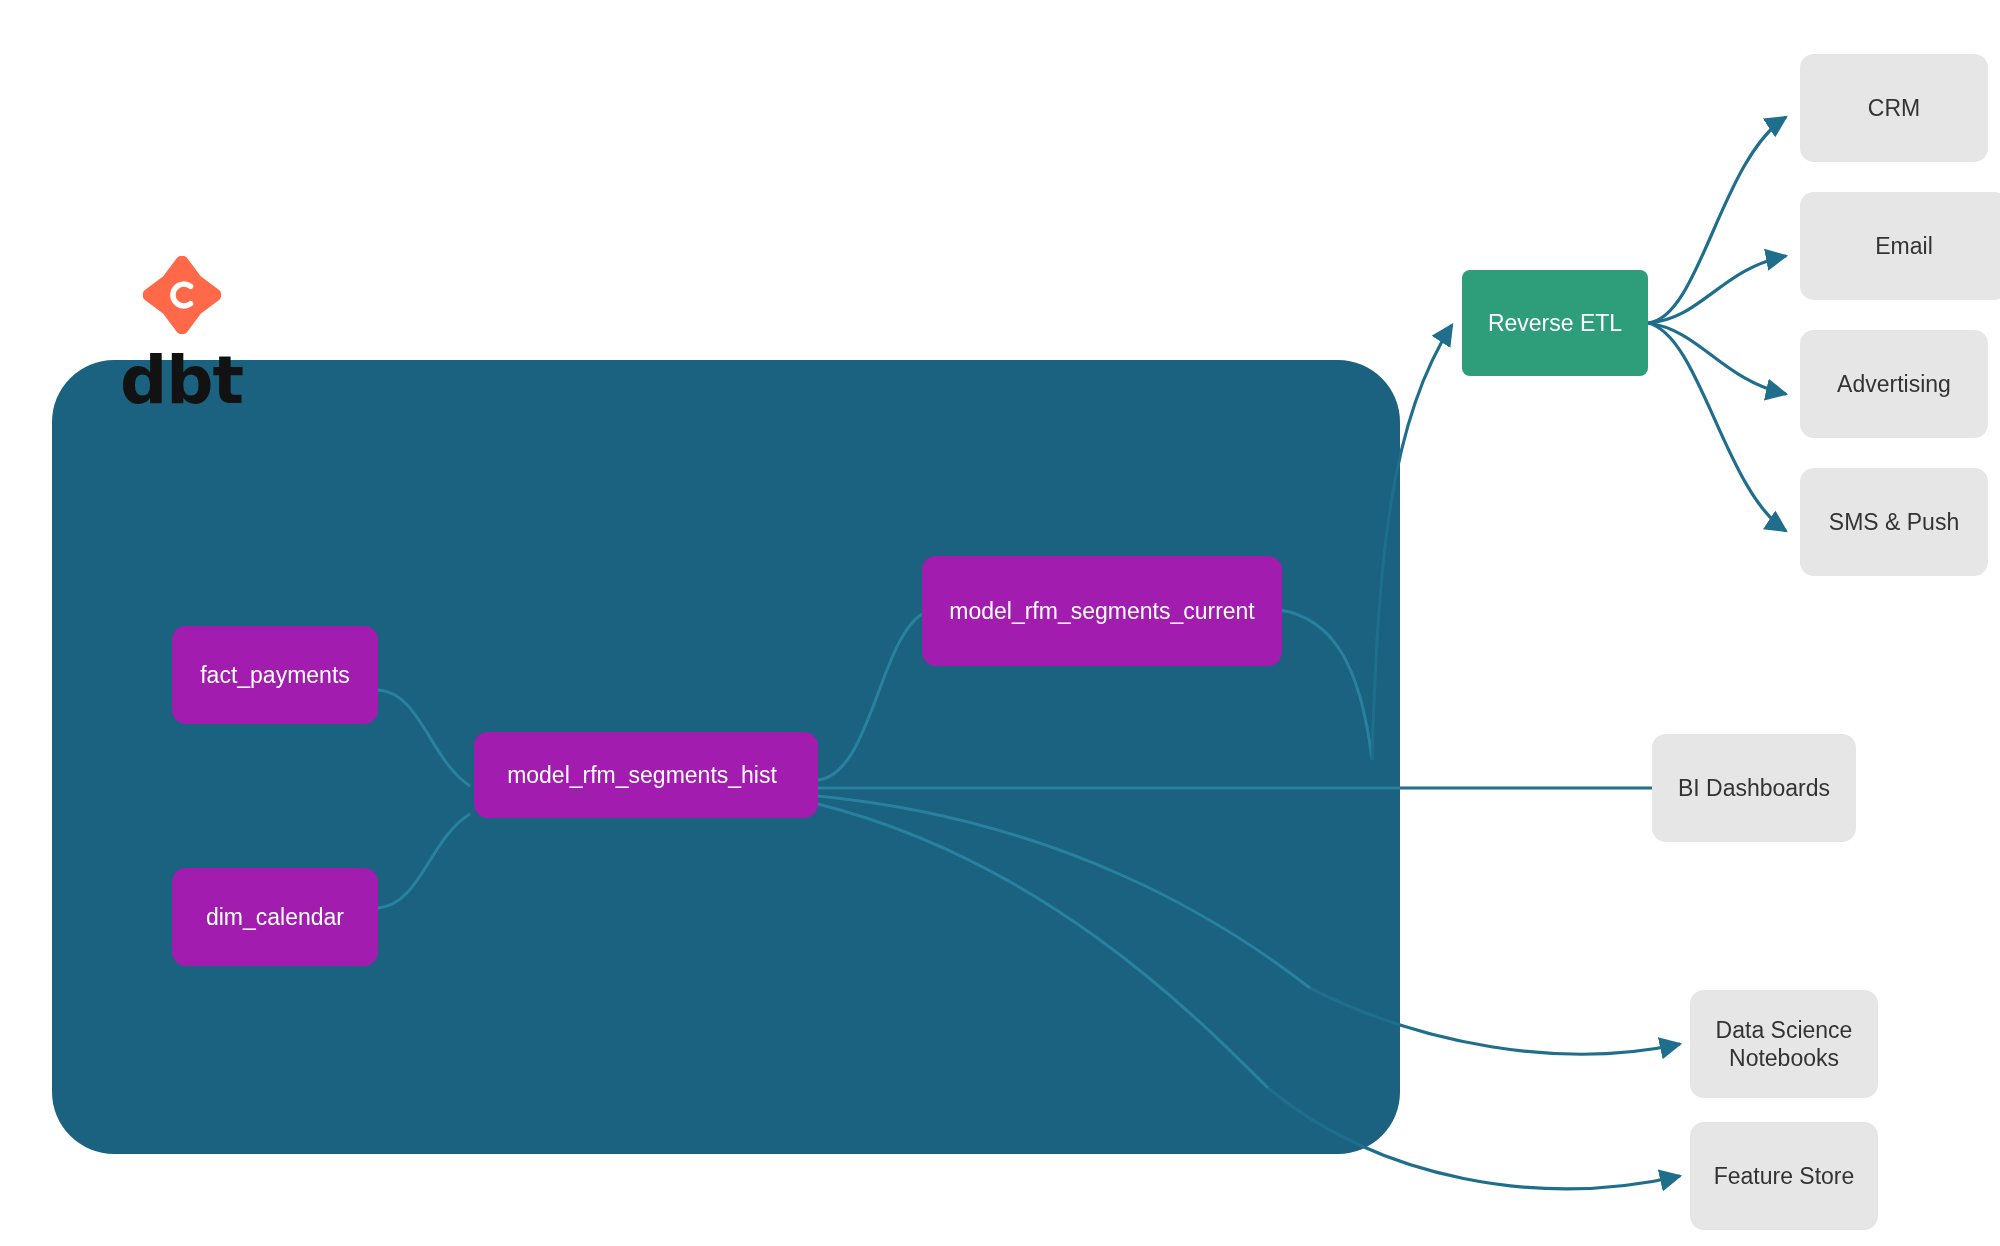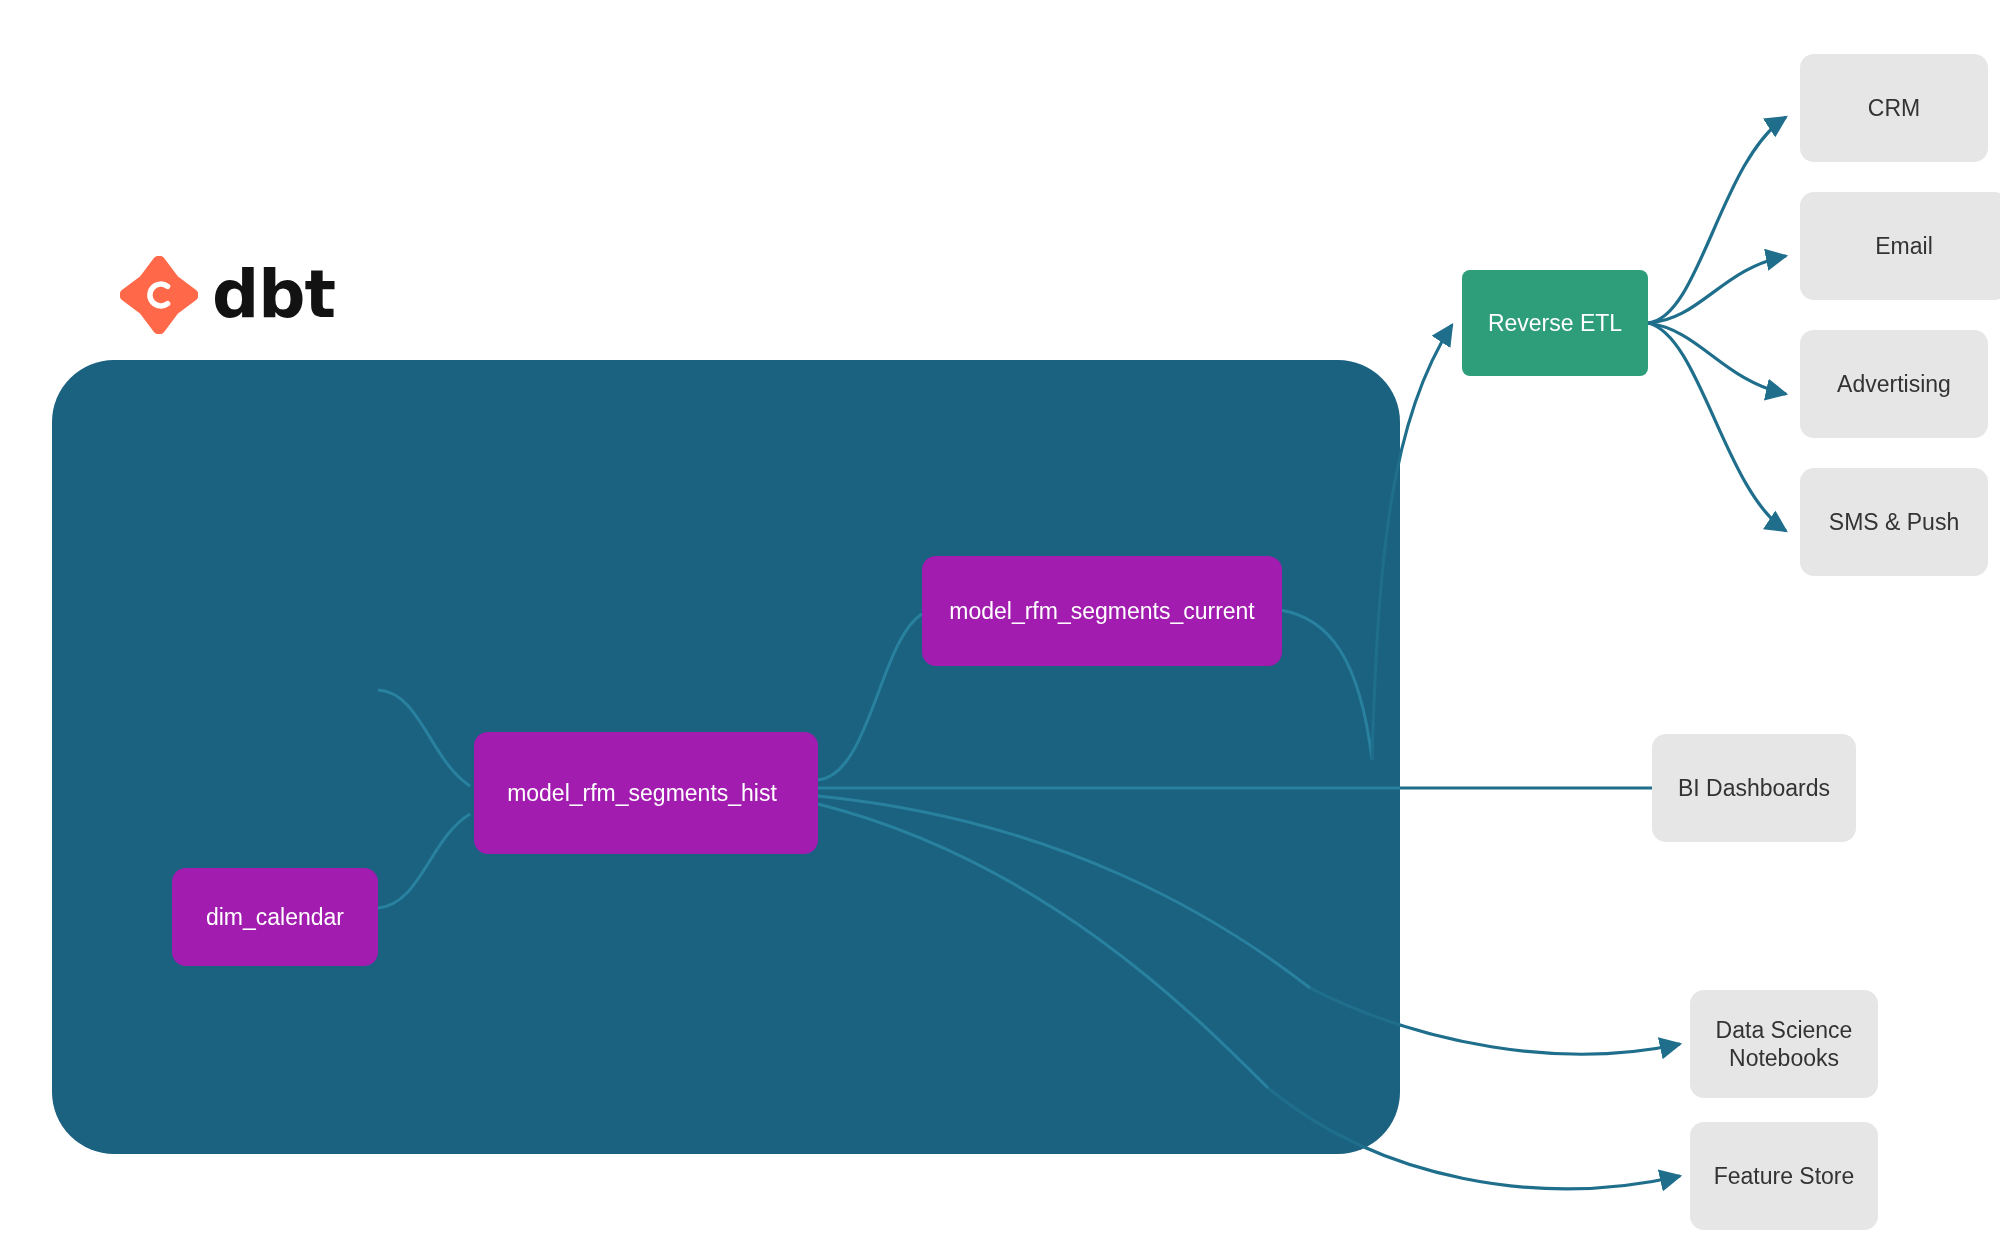--- a/index.html
+++ b/index.html
@@ -51,6 +51,7 @@
     display: flex;
     align-items: center;
     gap: 14px;
+    flex-direction: column;
   }
   #dbt-mark {
     width: 78px;

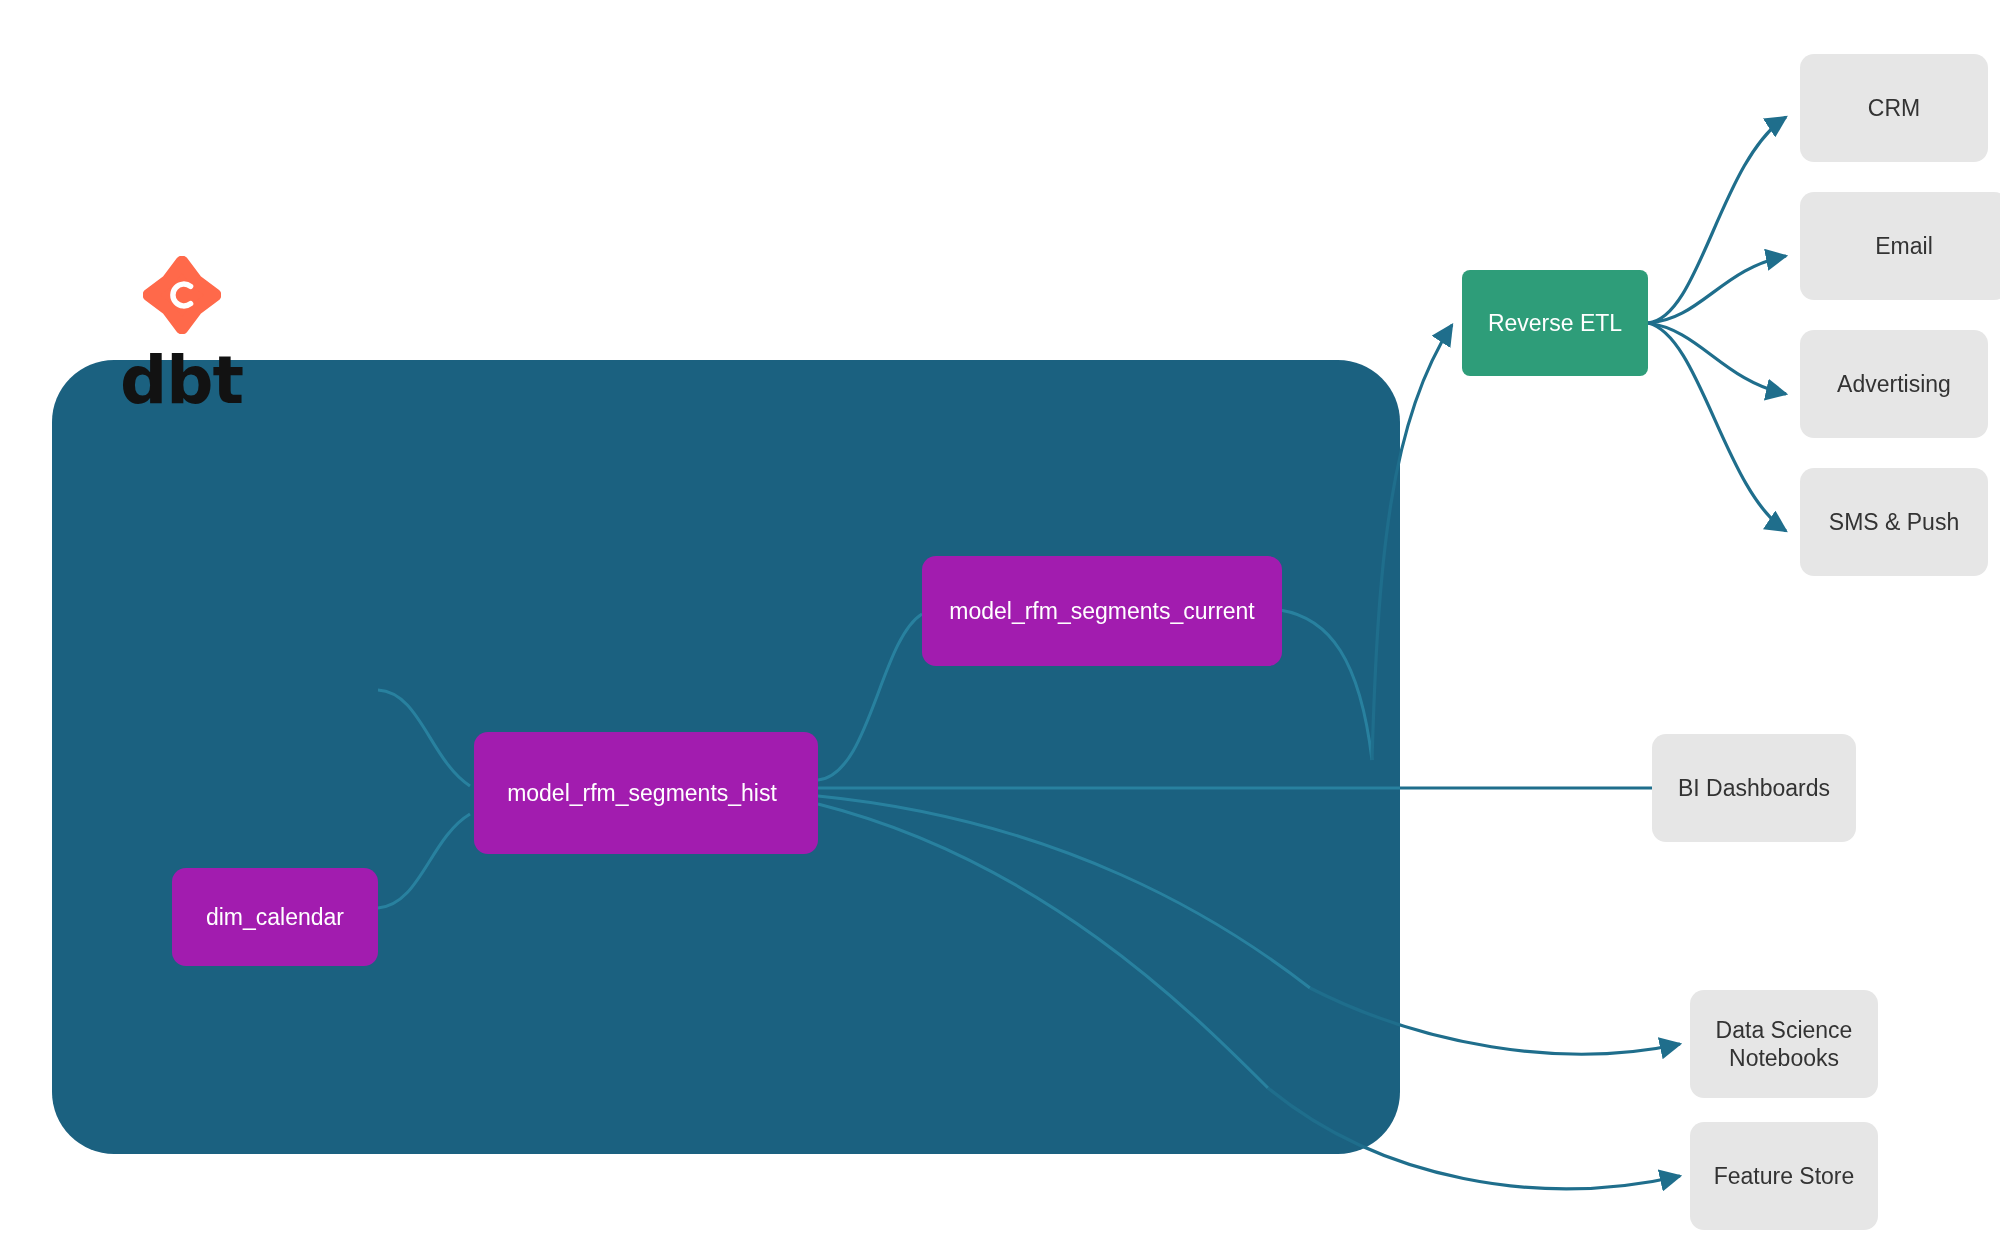--- a/index.html
+++ b/index.html
@@ -155,6 +155,9 @@
     <div id="dbt-wordmark">dbt</div>
   </div>
 
+  <div class="node model-node" style="left:172px; top:626px; width:206px; height:98px;">
+    <span>fact_payments</span>
+  </div>
 
   <div class="node model-node" style="left:172px; top:868px; width:206px; height:98px;">
     <span>dim_calendar</span>

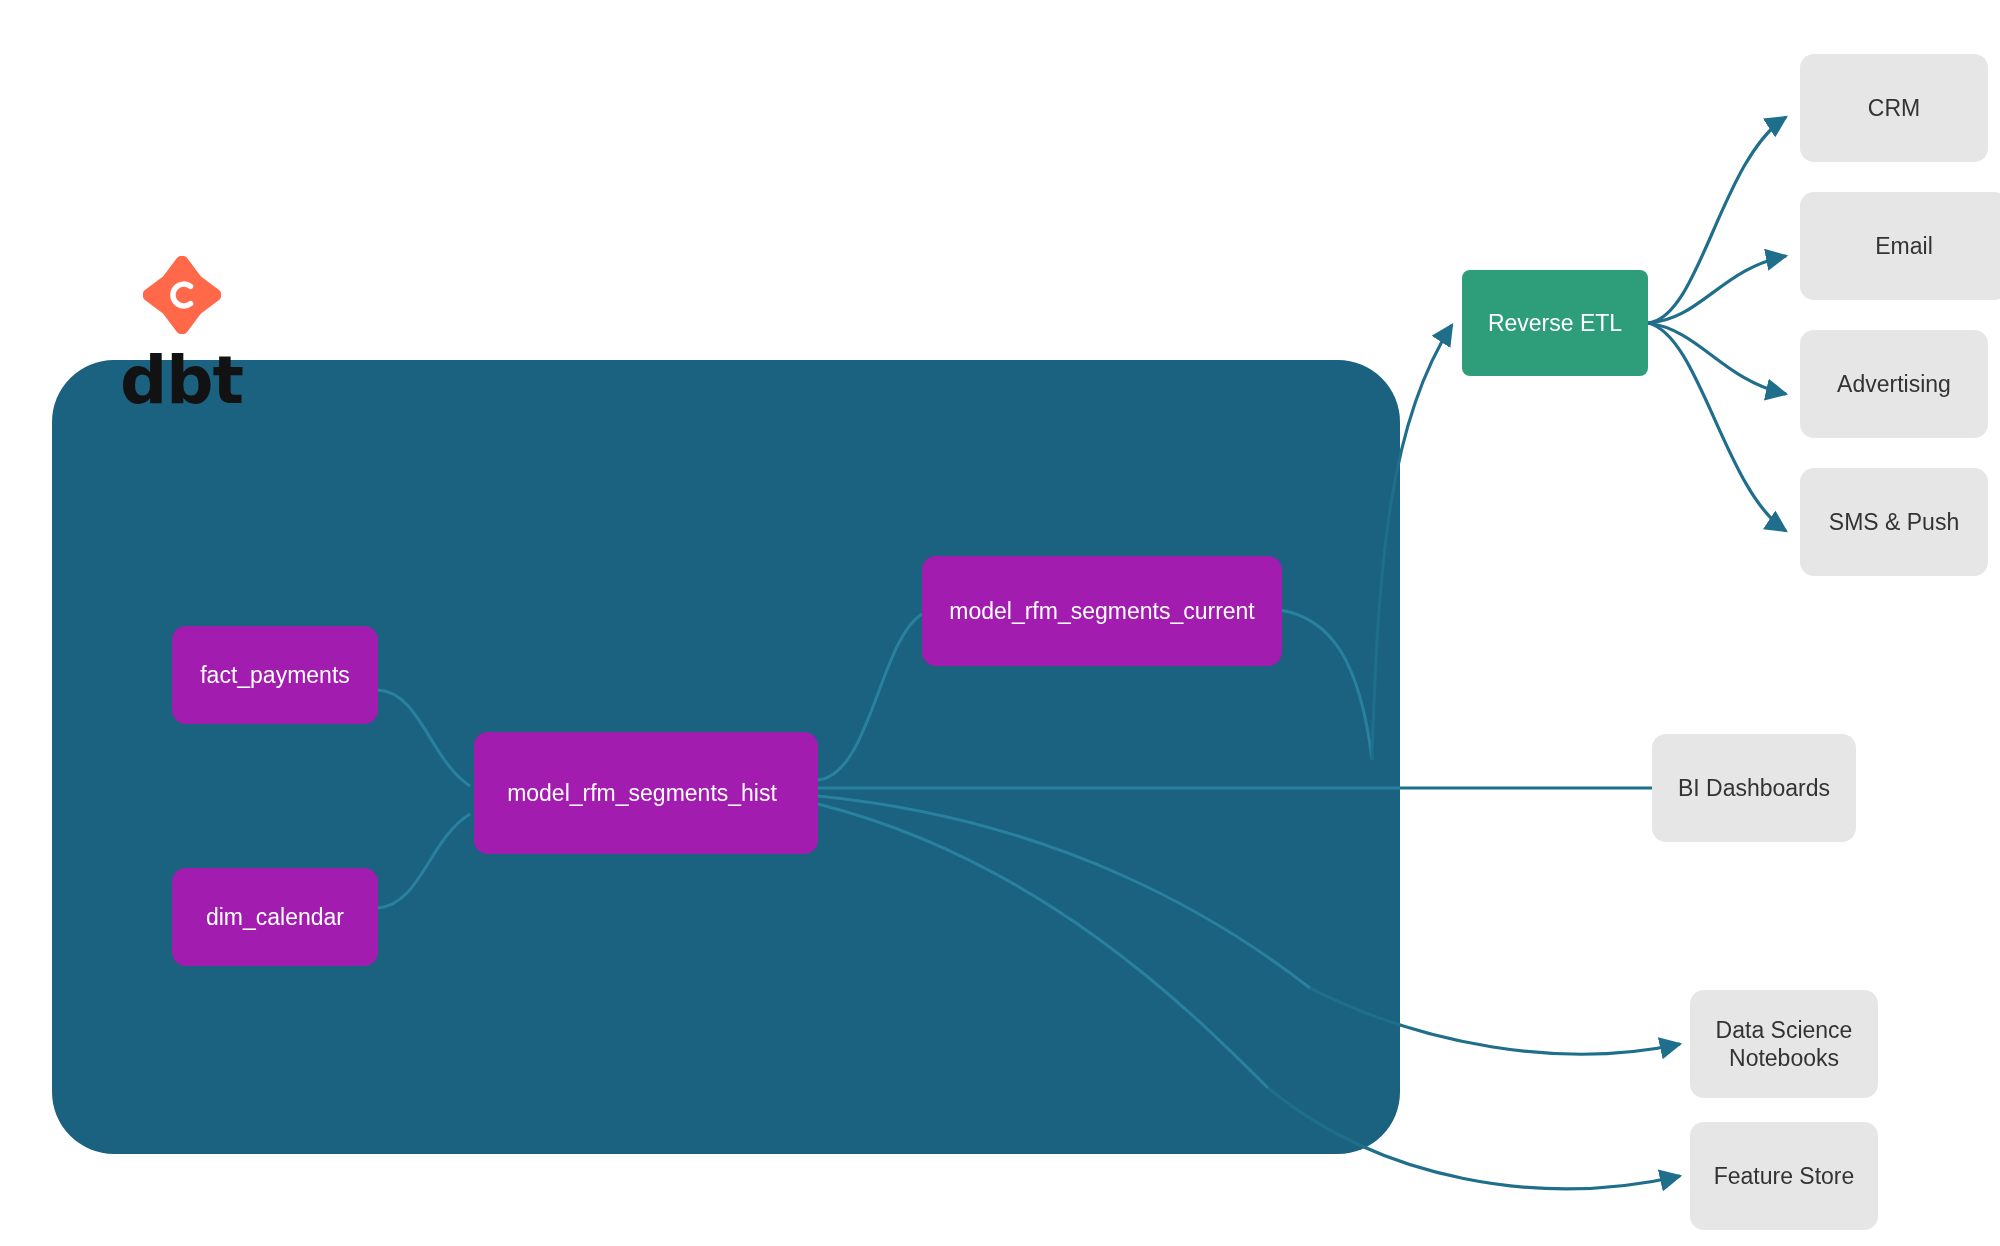--- a/index.html
+++ b/index.html
@@ -163,7 +163,7 @@
     <span>dim_calendar</span>
   </div>
 
-  <div class="node model-node" style="left:474px; top:732px; width:344px; height:122px;padding-left:6px;">
+  <div class="node model-node" style="left:474px; top:732px; width:344px; height:86px;padding-left:6px;">
     <span>model_rfm_segments_hist</span>
   </div>
 

